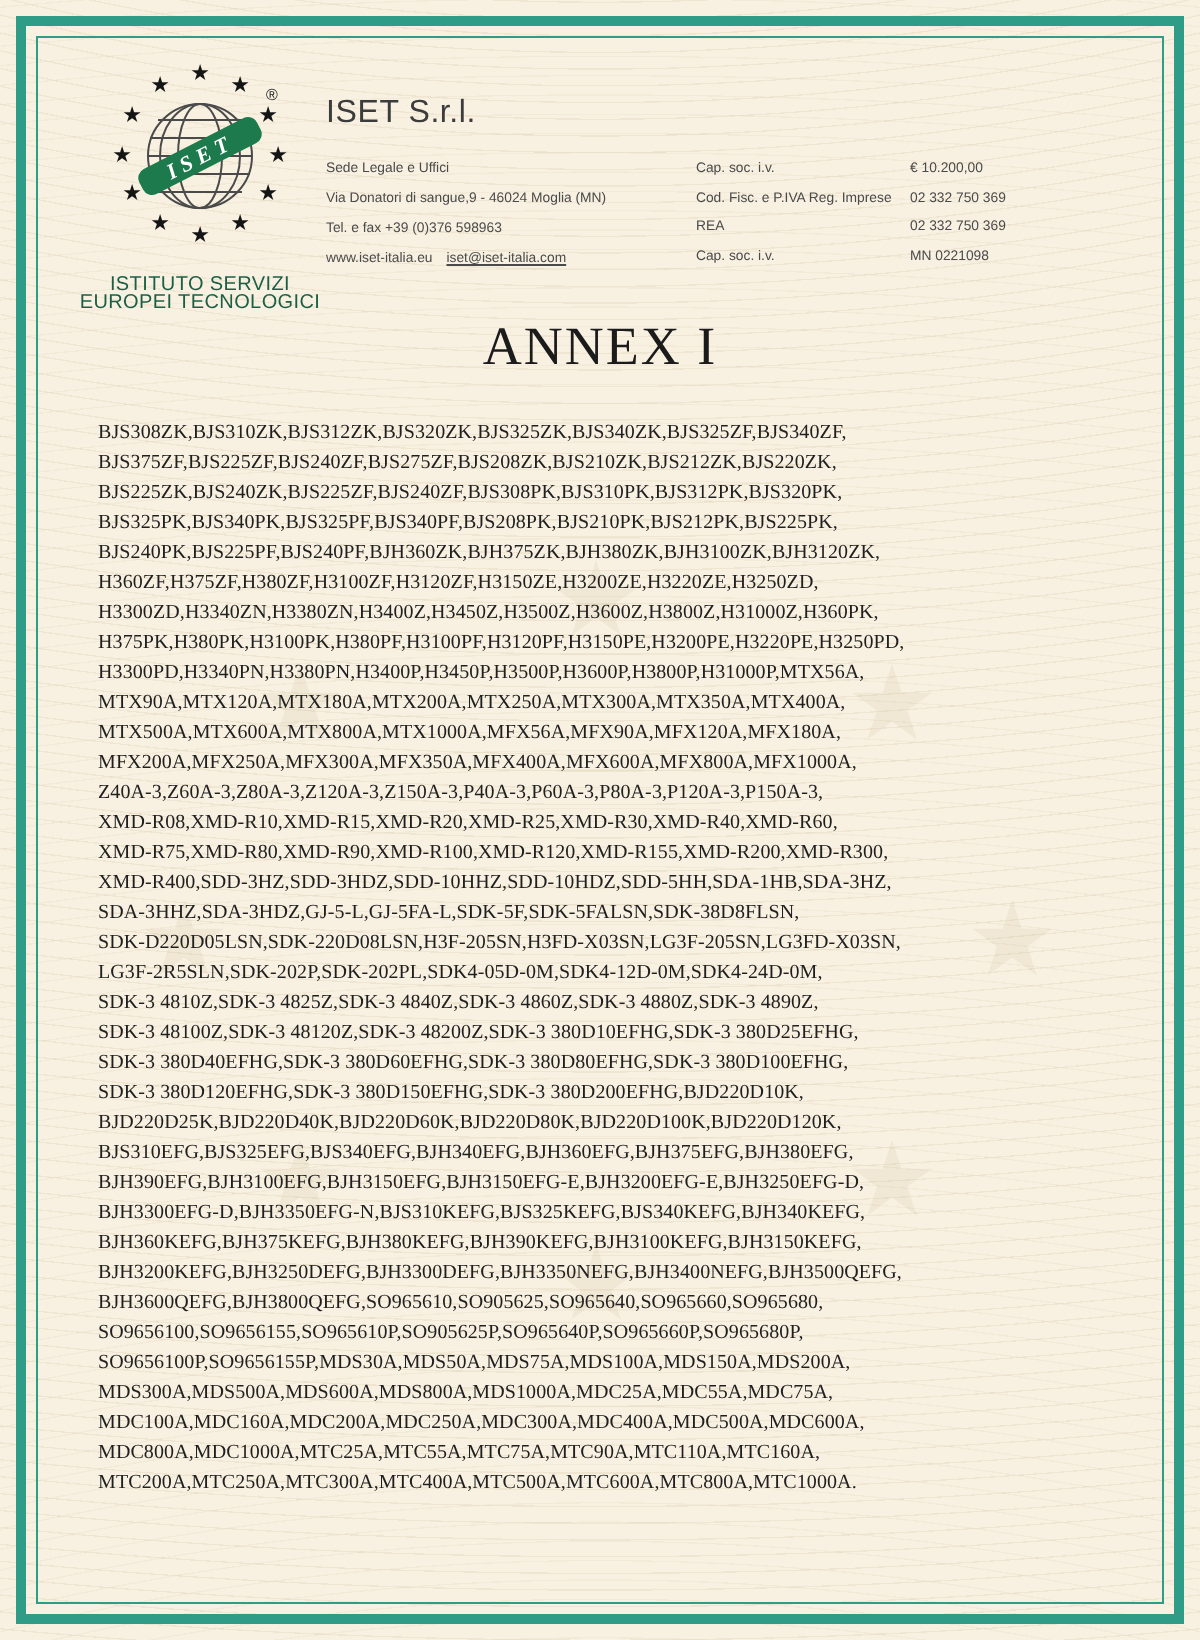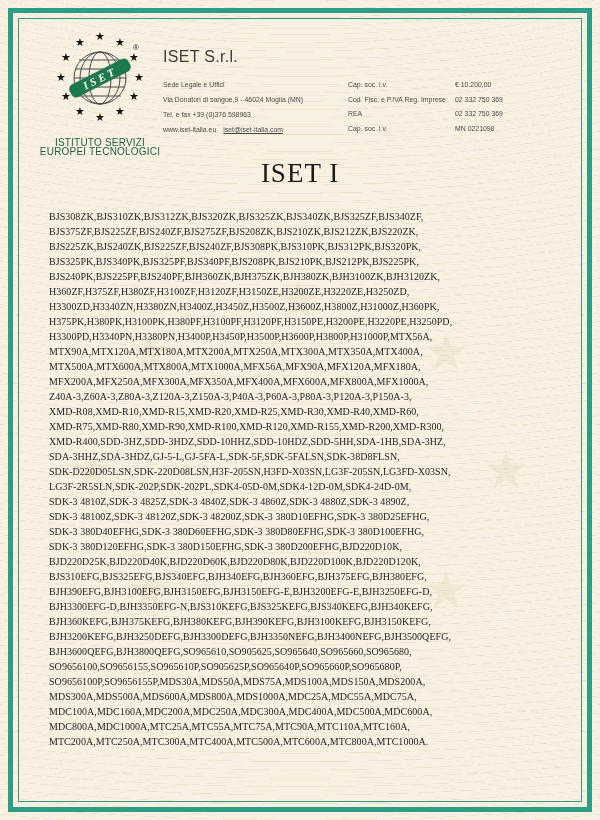--- a/index.html
+++ b/index.html
@@ -147,7 +147,7 @@
     </div>
   </div>
 
-  <h1 class="annex-title">ISET I</h1>
+  <h1 class="annex-title">ANNEX I</h1>
 
   <div class="annex-codes">BJS308ZK,BJS310ZK,BJS312ZK,BJS320ZK,BJS325ZK,BJS340ZK,BJS325ZF,BJS340ZF,
 BJS375ZF,BJS225ZF,BJS240ZF,BJS275ZF,BJS208ZK,BJS210ZK,BJS212ZK,BJS220ZK,

